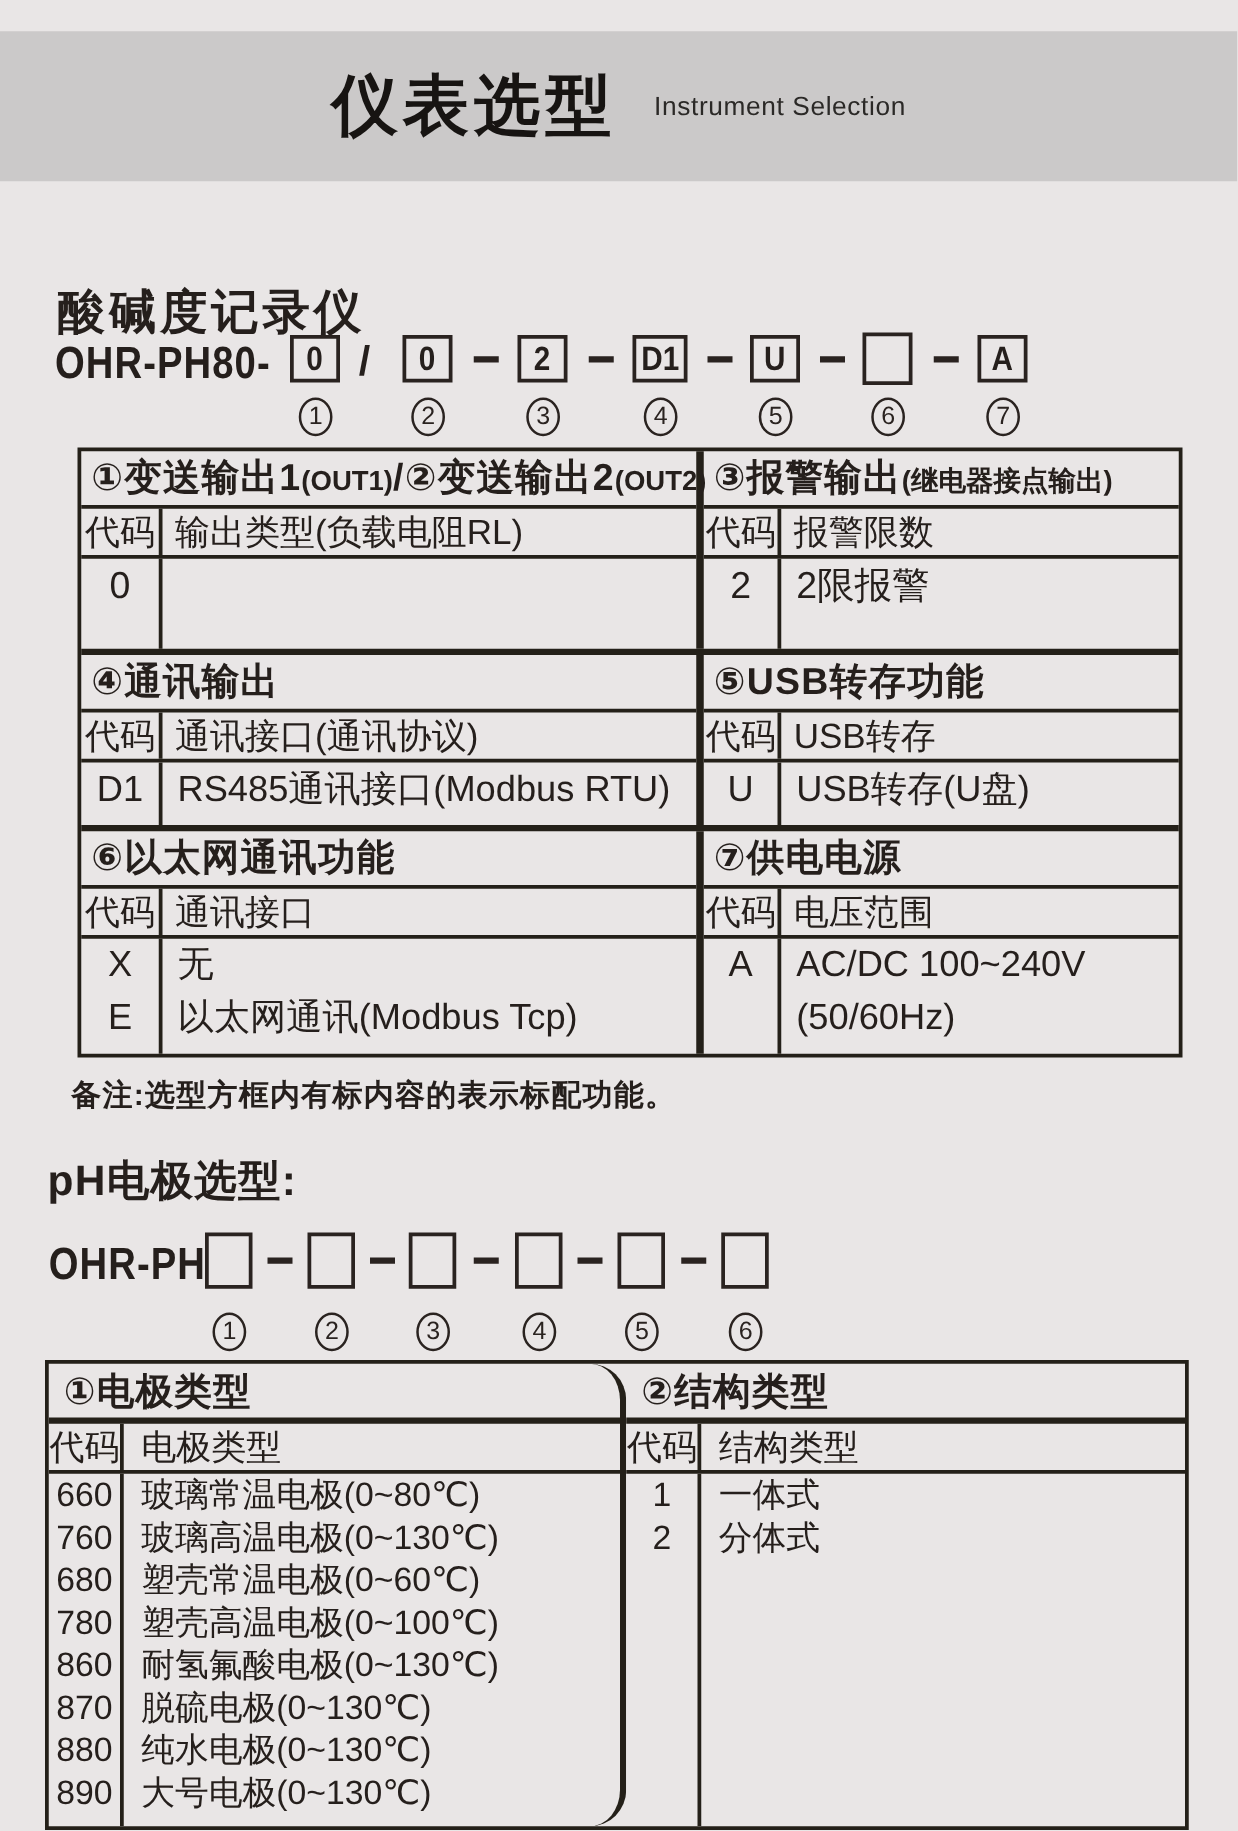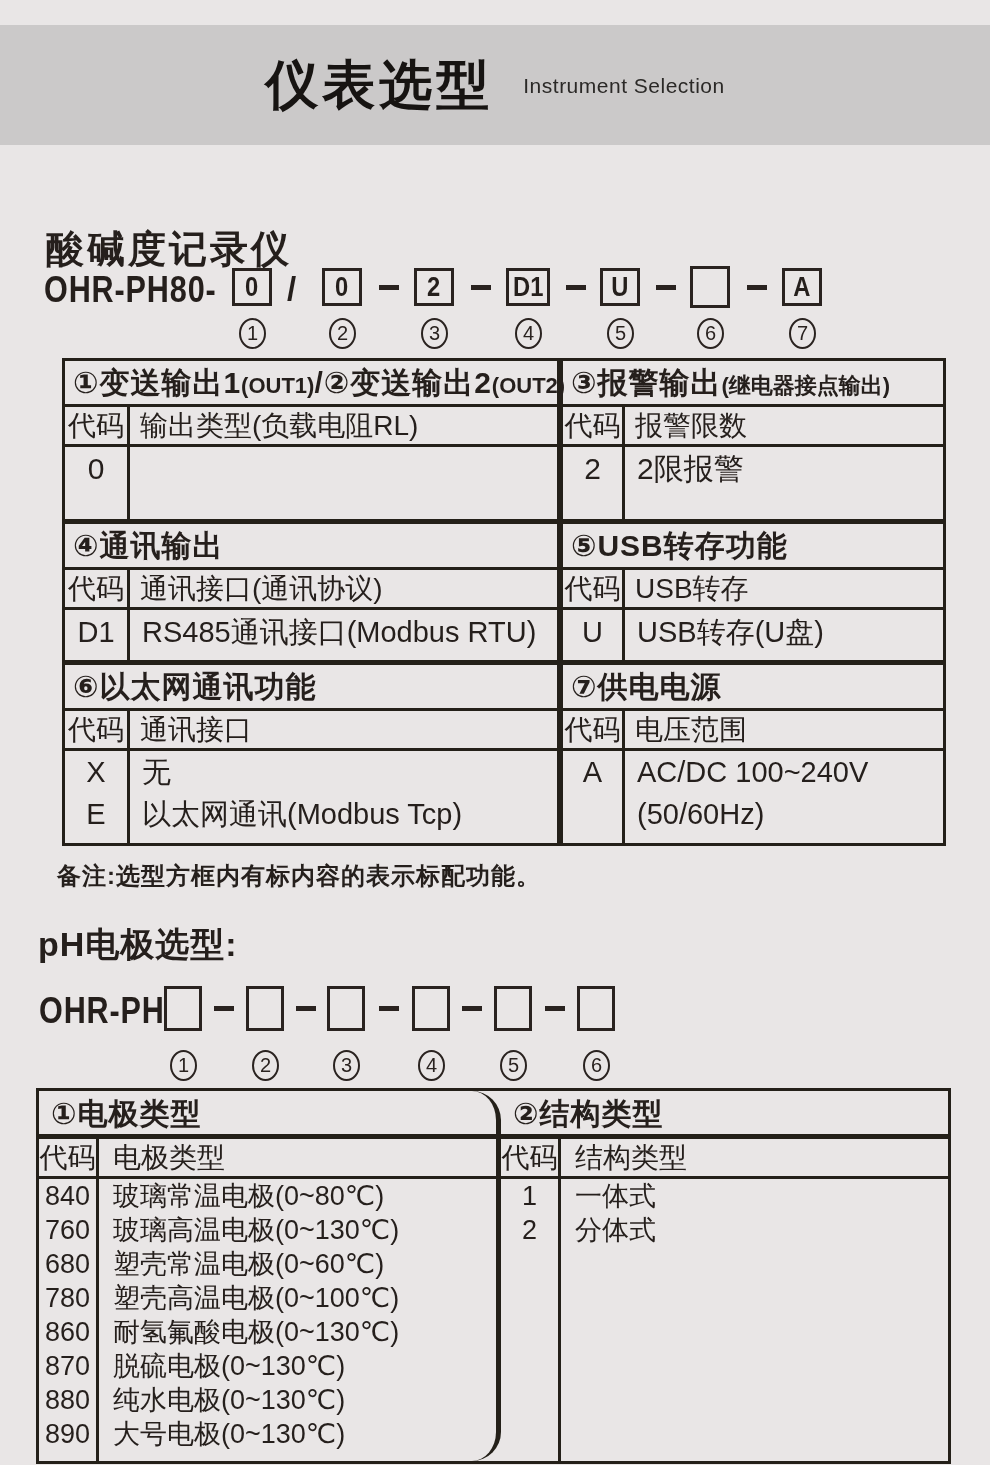--- a/index.html
+++ b/index.html
@@ -269,7 +269,7 @@
       </div>
       <div class="edat">
         <div class="codecol">
-          <div class="ln">840</div>
+          <div class="ln">660</div>
           <div class="ln">760</div>
           <div class="ln">680</div>
           <div class="ln">780</div>

